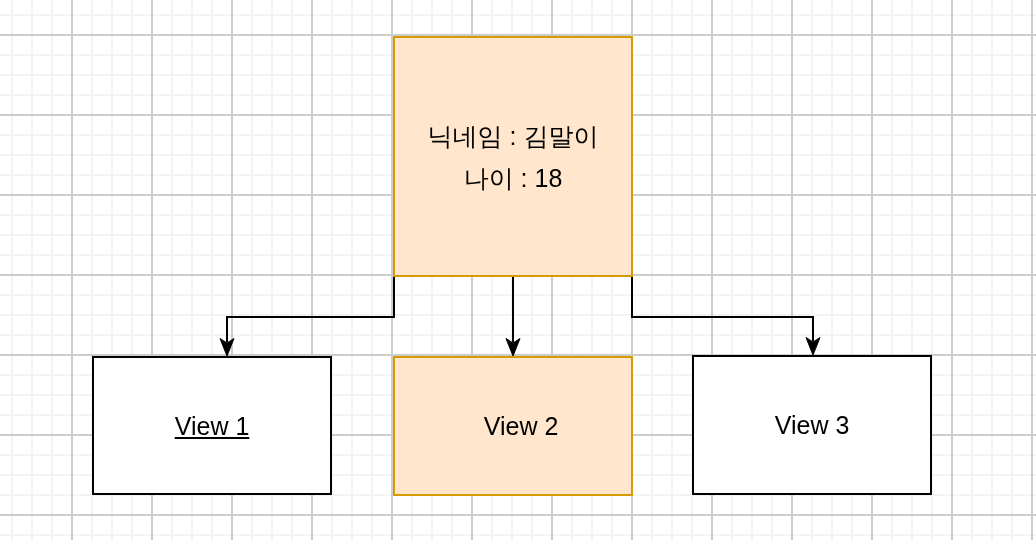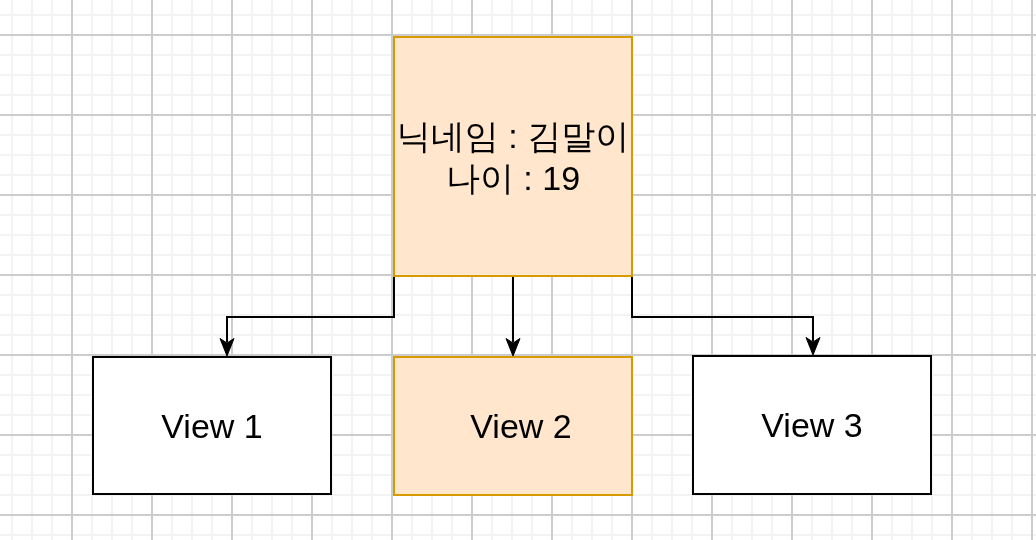--- a/index.html
+++ b/index.html
@@ -30,7 +30,7 @@
     align-items: center;
     justify-content: center;
     text-align: center;
-    font-size: 34px;
+    font-size: 25px;
     line-height: 42px;
   }
   .node.highlighted {

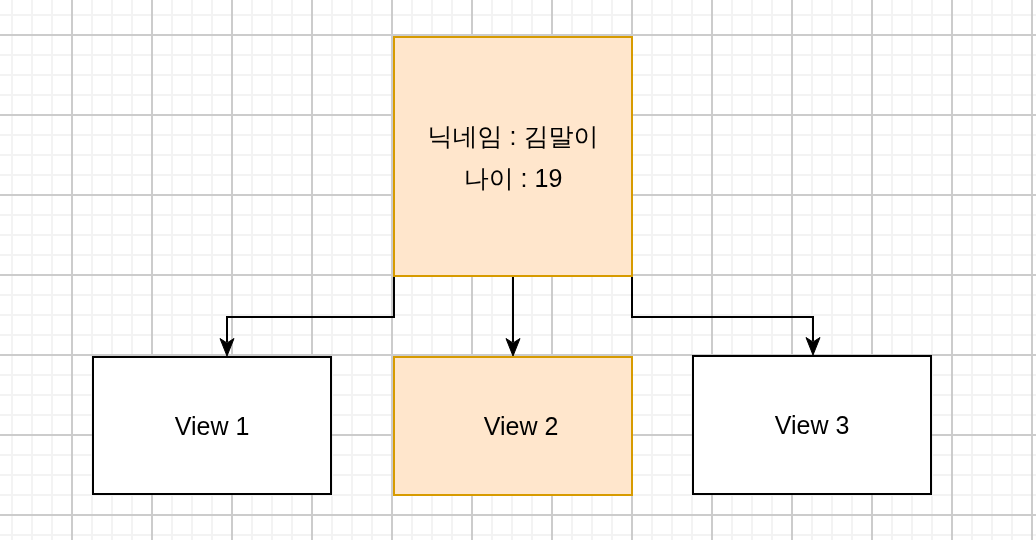--- a/index.html
+++ b/index.html
@@ -93,7 +93,7 @@
   <div class="node highlighted node-parent">
     <div>
       <div>닉네임 : 김말이</div>
-      <div>나이 : 19</div>
+      <div>나이 : 18</div>
     </div>
   </div>
 

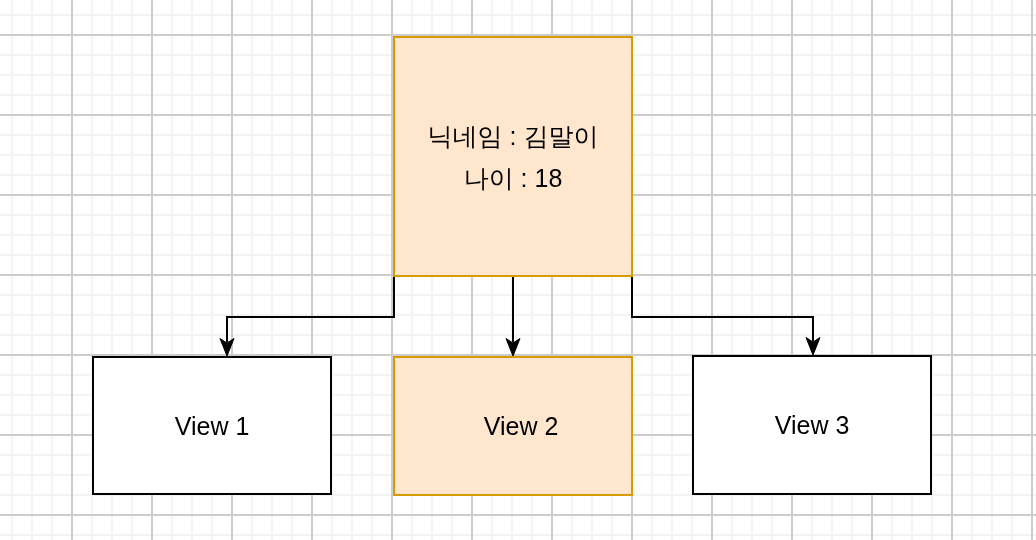--- a/index.html
+++ b/index.html
@@ -47,7 +47,7 @@
     width: 240px;
     height: 241px;
   }
-  .node-view1 { left: 92px;  top: 356px; width: 240px; height: 139px; }
+  .node-view1 { left: 92px;  top: 356px; width: 240px; height: 139px; text-decoration: underline; }
   .node-view2 { left: 393px; top: 356px; width: 240px; height: 140px; padding-left: 16px; }
   .node-view3 { left: 692px; top: 355px; width: 240px; height: 140px; }
   .edges-layer {

